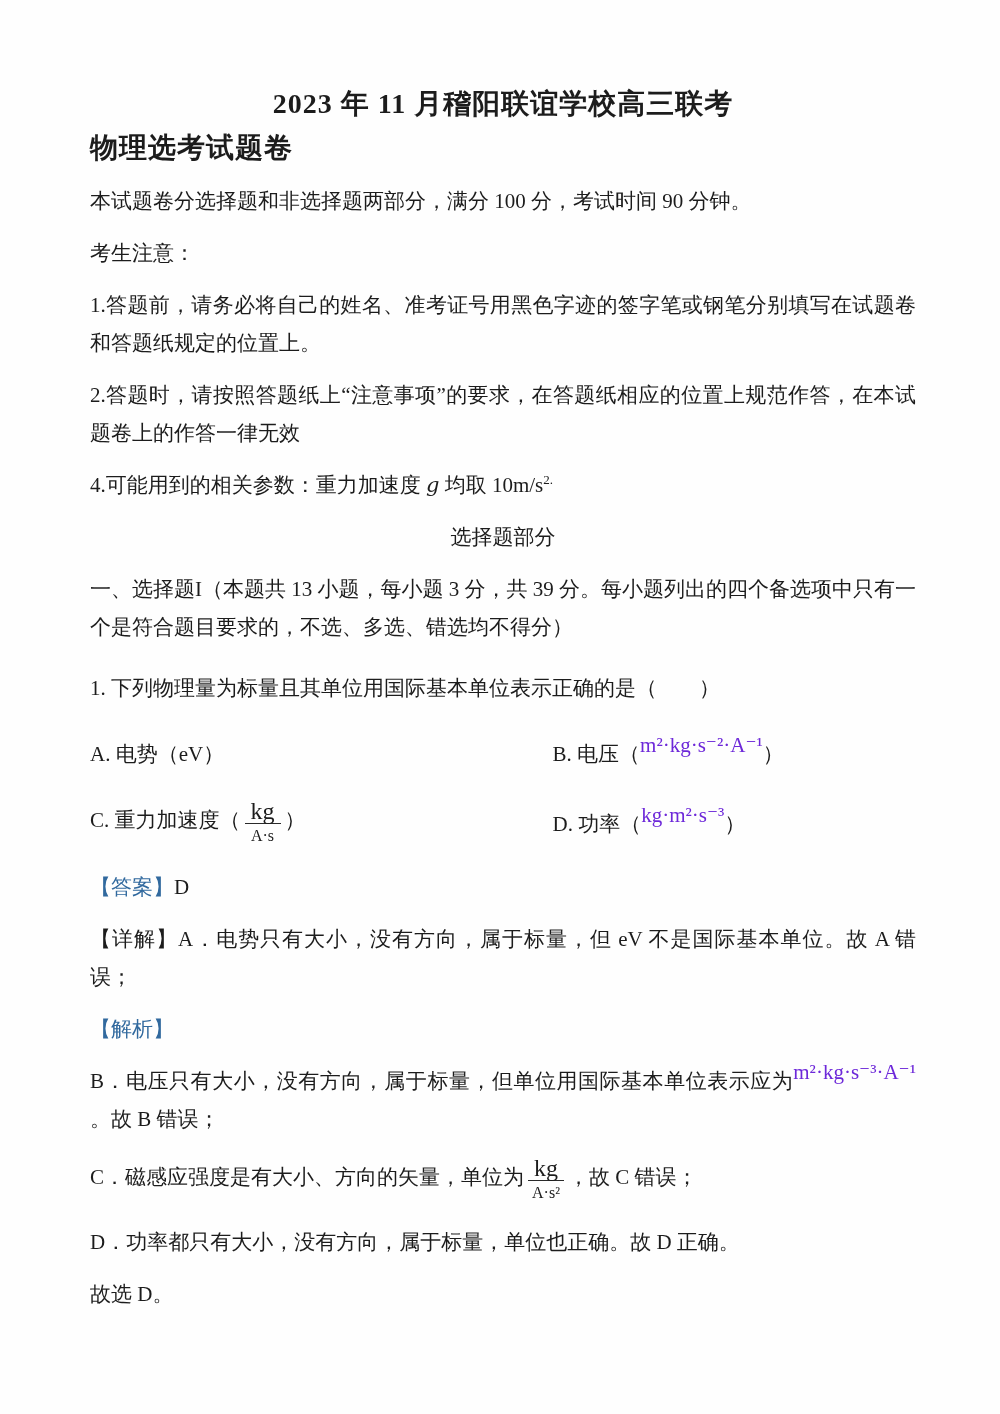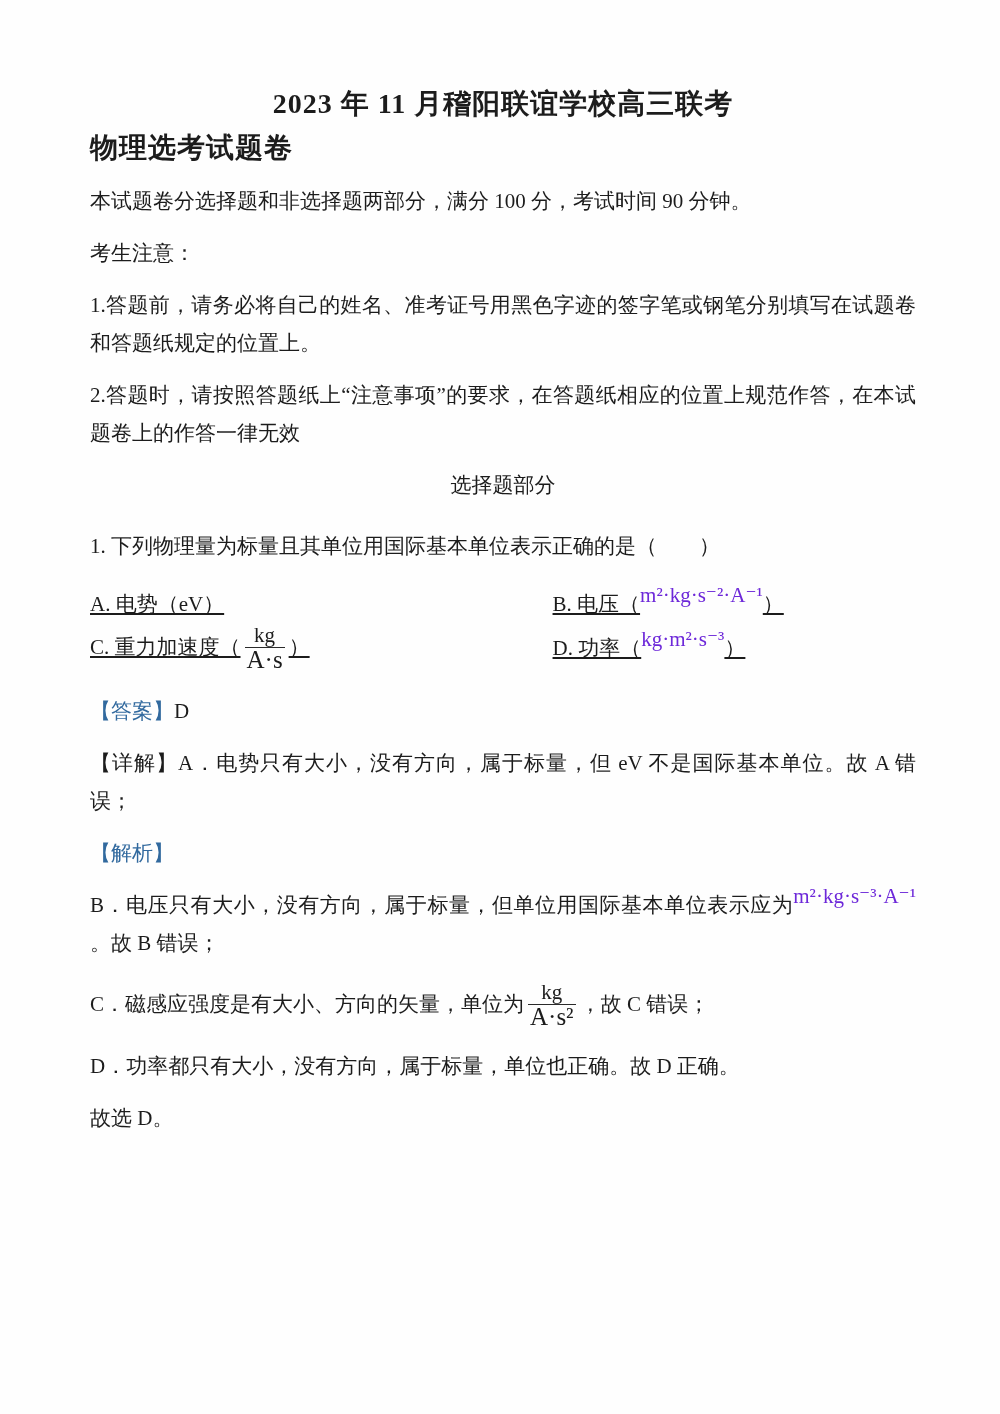--- a/index.html
+++ b/index.html
@@ -66,6 +66,9 @@
   <p class="para bold just">1.答题前，请务必将自己的姓名、准考证号用黑色字迹的签字笔或钢笔分别填写在试题卷和答题纸规定的位置上。</p>
   <p class="para bold just">2.答题时，请按照答题纸上“注意事项”的要求，在答题纸相应的位置上规范作答，在本试题卷上的作答一律无效</p>
 
+  <p class="para bold">
+    <span>4.可能用到的相关参数：重力加速度 </span><i class="var">g</i><span> 均取 10m/s</span><sup>2.</sup>
+  </p>
 
   <p class="para bold center">选择题部分</p>
 

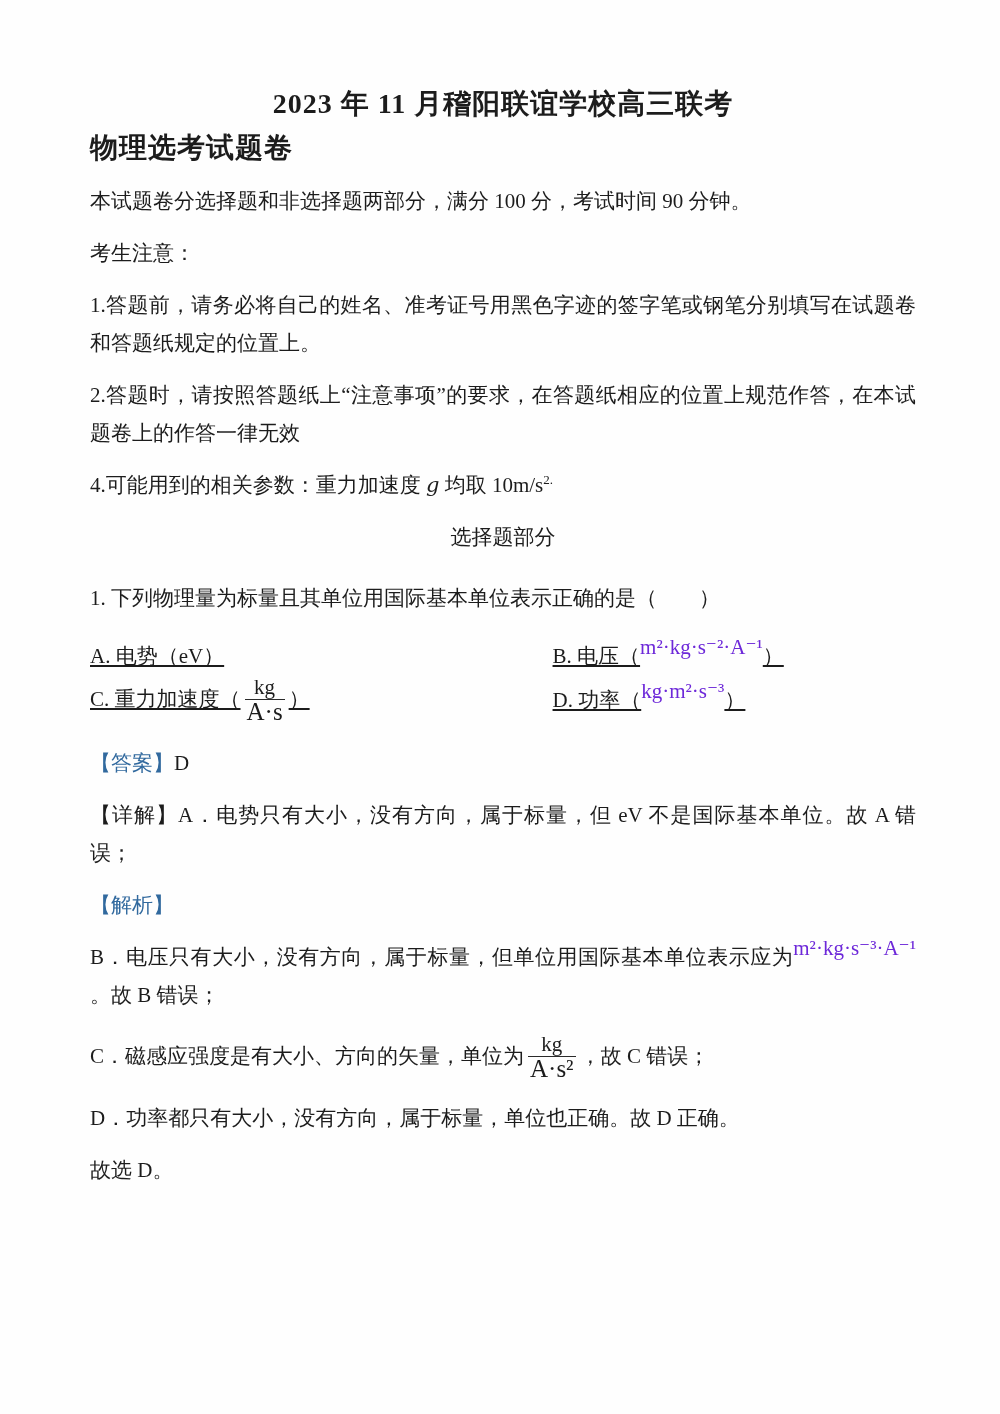--- a/index.html
+++ b/index.html
@@ -72,6 +72,7 @@
 
   <p class="para bold center">选择题部分</p>
 
+  <p class="para bold just">一、选择题I（本题共 13 小题，每小题 3 分，共 39 分。每小题列出的四个备选项中只有一个是符合题目要求的，不选、多选、错选均不得分）</p>
 
   <p class="qtext">1. 下列物理量为标量且其单位用国际基本单位表示正确的是（　　）</p>
 

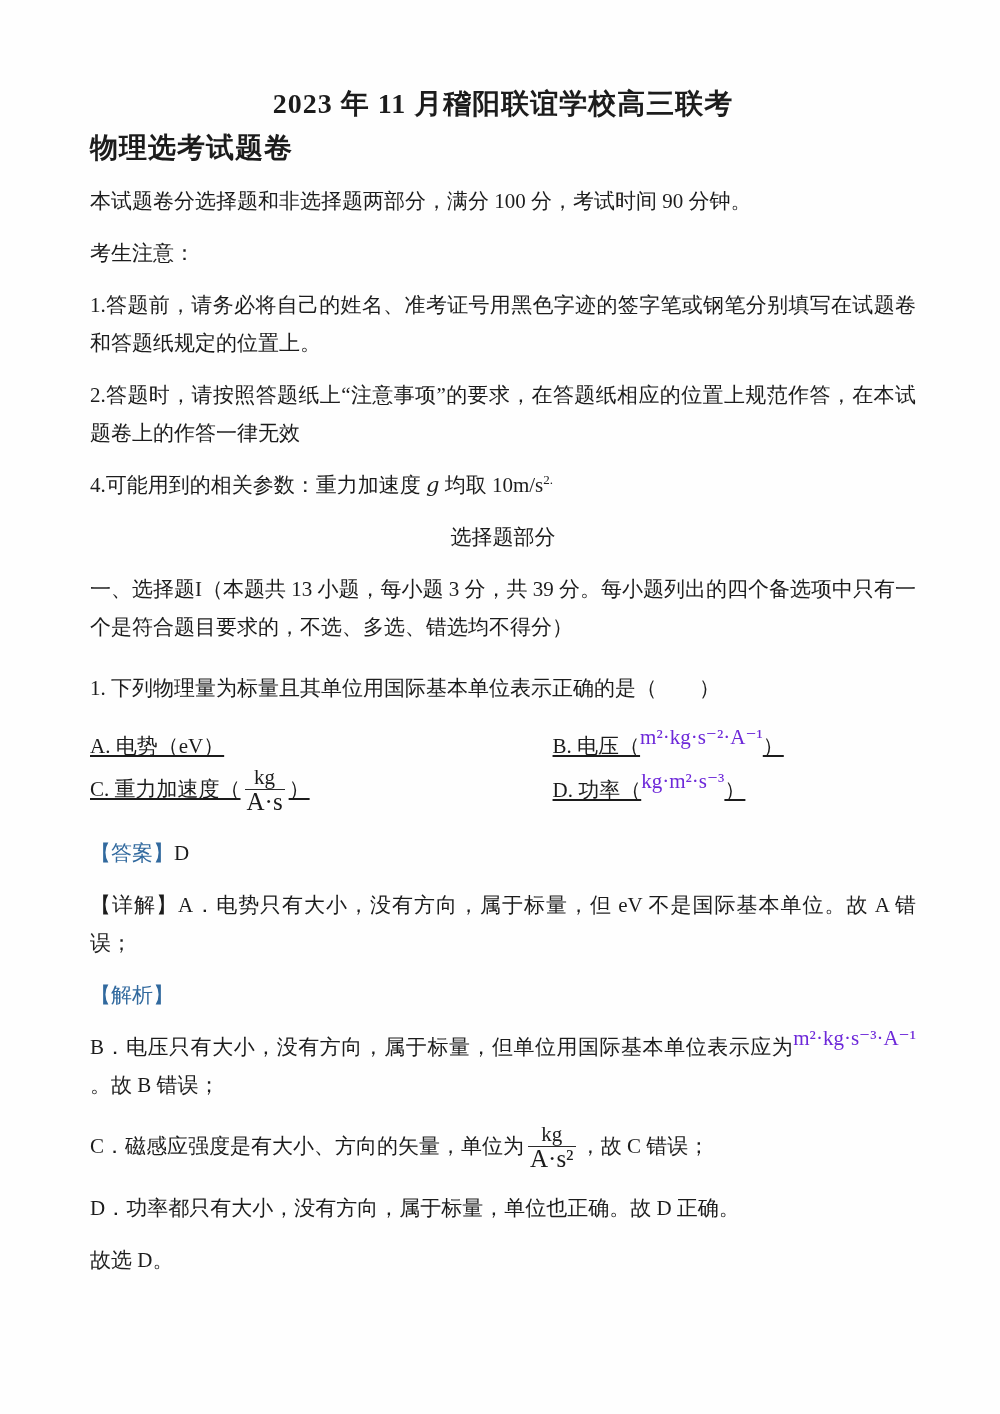--- a/index.html
+++ b/index.html
@@ -45,7 +45,7 @@
   .frac .den{display:block;font-size:25px;line-height:24px;padding:0 2px;}
   .options{
     display:grid;grid-template-columns:56% 44%;
-    margin-top:20px;align-items:center;text-decoration:underline;
+    margin-top:28px;row-gap:26px;align-items:center;
   }
   .opt{white-space:nowrap;}
   .answer-block{margin-top:20px;}

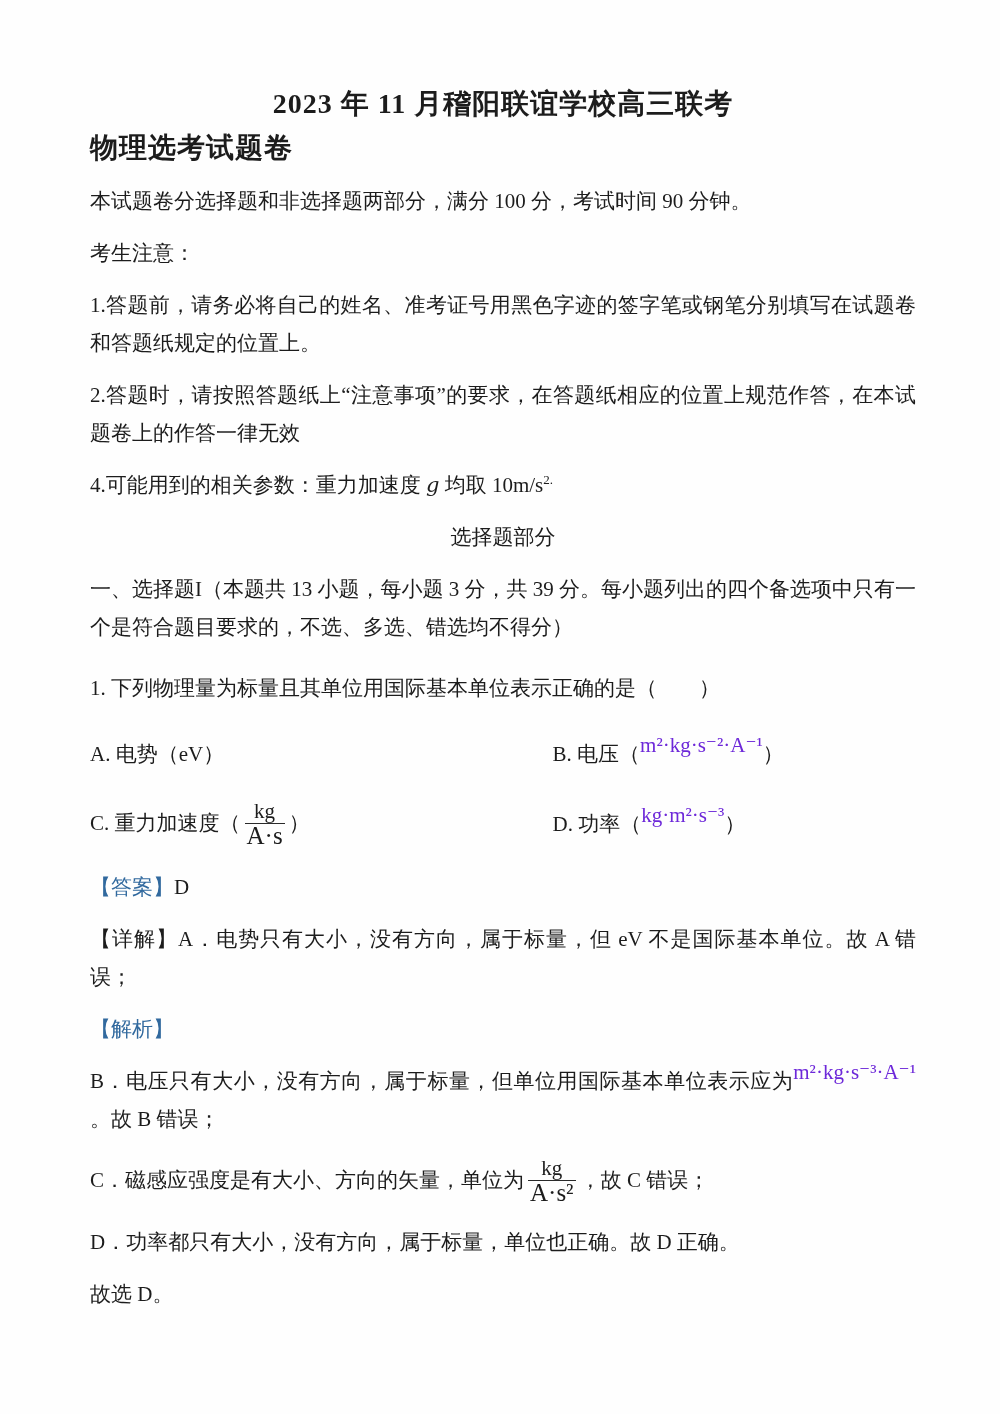--- a/index.html
+++ b/index.html
@@ -41,7 +41,7 @@
     display:inline-block;vertical-align:-14px;text-align:center;
     line-height:normal;margin:0 4px;
   }
-  .frac .num{display:block;font-size:21px;line-height:24px;padding:0 6px;border-bottom:1.6px solid #2a2a2a;}
+  .frac .num{display:block;font-size:24px;line-height:24px;padding:0 6px;border-bottom:1.6px solid #2a2a2a;}
   .frac .den{display:block;font-size:25px;line-height:24px;padding:0 2px;}
   .options{
     display:grid;grid-template-columns:56% 44%;

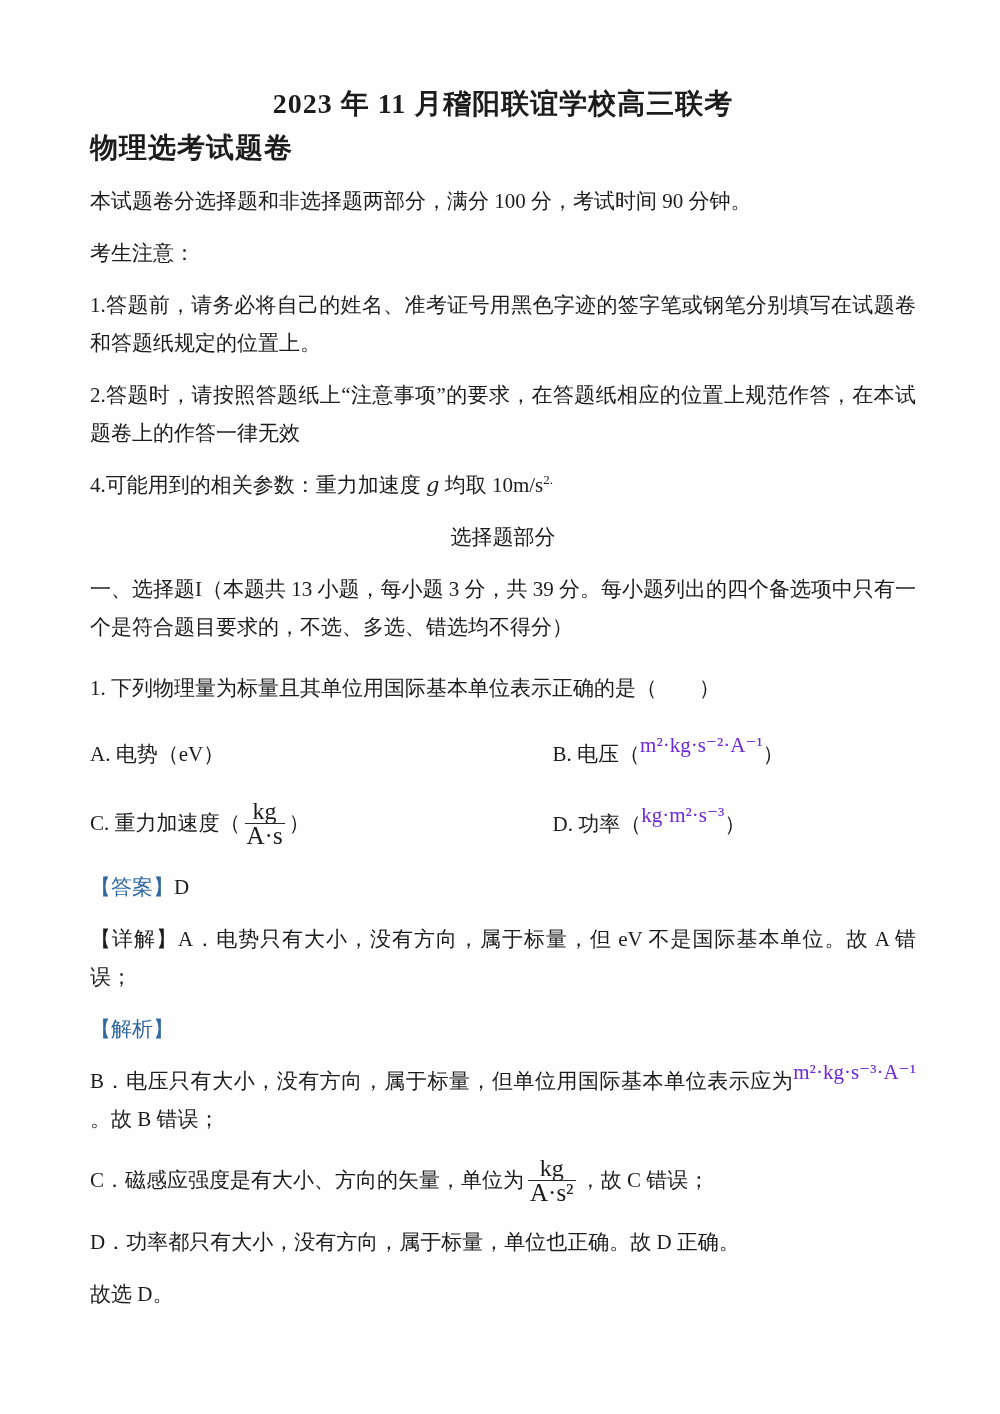--- a/index.html
+++ b/index.html
@@ -42,7 +42,7 @@
     line-height:normal;margin:0 4px;
   }
   .frac .num{display:block;font-size:24px;line-height:24px;padding:0 6px;border-bottom:1.6px solid #2a2a2a;}
-  .frac .den{display:block;font-size:25px;line-height:24px;padding:0 2px;}
+  .frac .den{display:block;font-size:16px;line-height:24px;padding:0 2px;}
   .options{
     display:grid;grid-template-columns:56% 44%;
     margin-top:28px;row-gap:26px;align-items:center;

